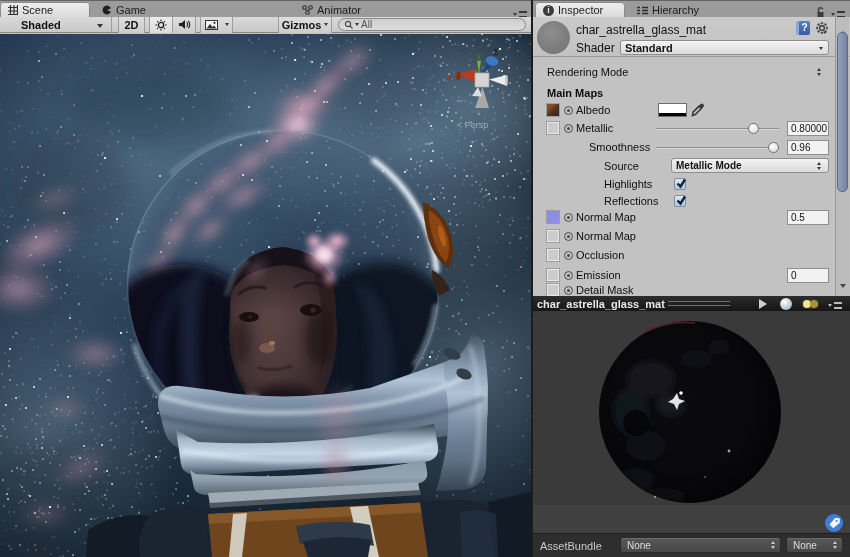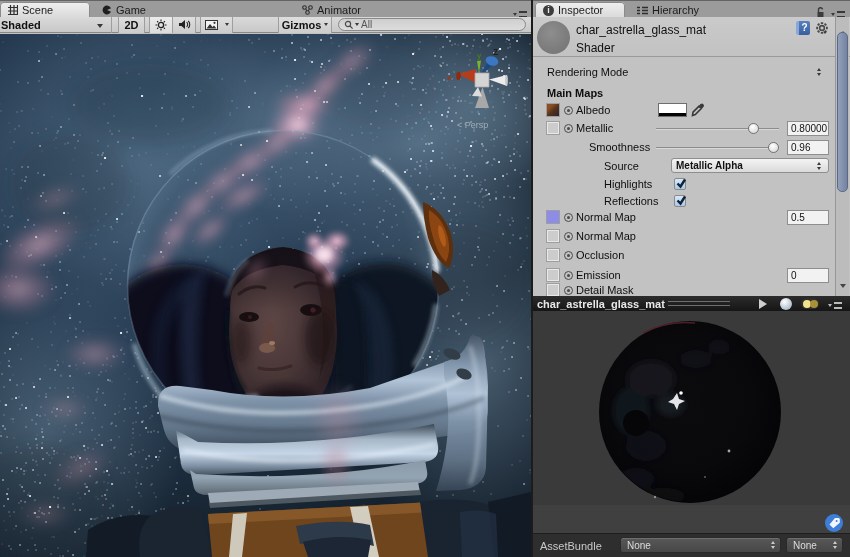--- a/index.html
+++ b/index.html
@@ -71,7 +71,7 @@
       </div>
   </div>
   <div id="toolbar">
-    <div style="width:111px;height:16px;display:flex;align-items:center;padding-left:1px;font-weight:bold;position:relative">Shaded<span class="td" style="position:absolute;right:8px;top:7px"></span></div>
+    <div style="width:111px;height:16px;display:flex;align-items:center;padding-left:21px;font-weight:bold;position:relative">Shaded<span class="td" style="position:absolute;right:8px;top:7px"></span></div>
     <div class="tsep"></div>
       <div style="width:6px"></div>
       <div class="tsep"></div>

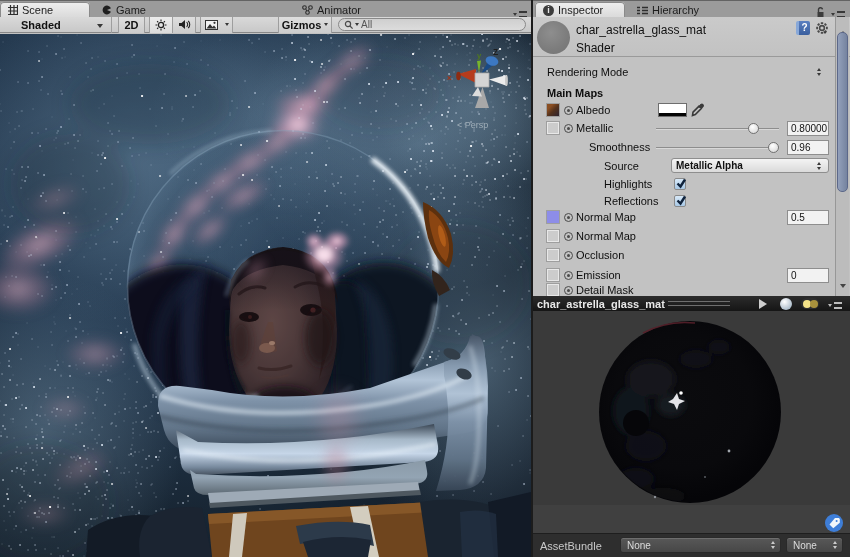--- a/index.html
+++ b/index.html
@@ -494,6 +494,7 @@
         </svg>
       </div>
     <div class="abs" style="left:43px;top:24px;font-size:12px;color:#101010">Shader</div>
+    <div class="ddown" style="left:87px;top:23px;width:209px;font-size:11px;font-weight:bold">Standard<span class="td tds" style="position:absolute;right:5px;top:6px"></span></div>
   </div>
   <div id="rows">
     <div class="row" style="top:65px">

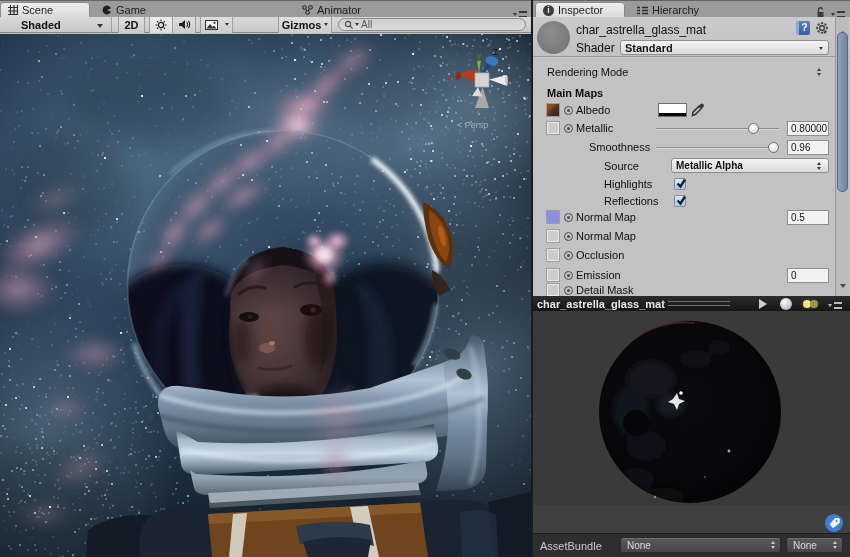--- a/index.html
+++ b/index.html
@@ -542,7 +542,7 @@
       </div>
     <div class="row" style="top:159px">
         <span class="lbl" style="left:71px">Source</span>
-      <span class="ddown" style="left:138px;top:-1px;width:158px;font-weight:bold">Metallic Alpha</span>
+      <span class="ddown" style="left:138px;top:-1px;width:158px;font-weight:bold">Metallic Mode</span>
       <span style="position:absolute;left:284px;top:3px;display:flex;flex-direction:column;gap:1.5px">
           <span class="tu tus"></span>
           <span class="td tds"></span>

